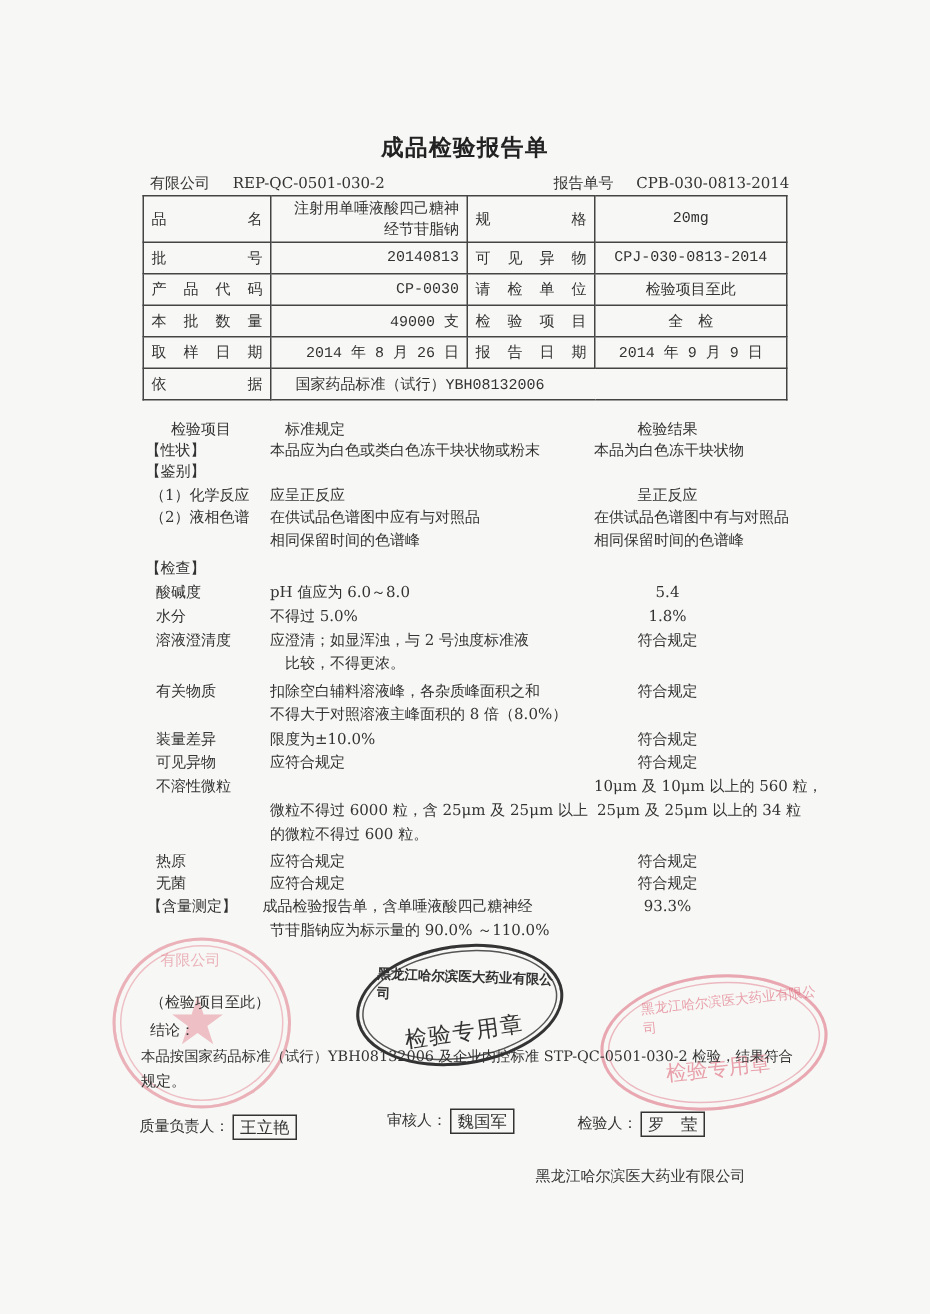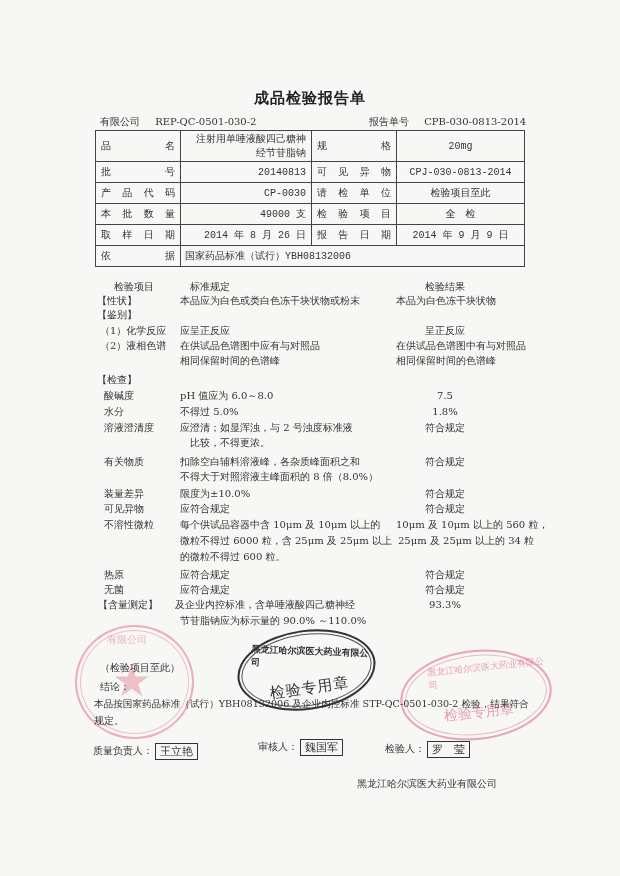--- a/index.html
+++ b/index.html
@@ -29,7 +29,7 @@
   table.info td.label2 { width: 74px; text-align: justify; text-align-last: justify; }
   table.info td.val2 { text-align: center; }
   table.info tr.tall td { height: 30px; }
-  table.info td.wide { text-align: left; padding-left: 4px; }
+  table.info td.wide { text-align: left; padding-left: 16px; }
 
   .results { position: absolute; left: 0; top: 280px; width: 620px; font-size: 10px; color: #333; }
   .row { position: absolute; left: 0; width: 620px; height: 14px; line-height: 14px; white-space: nowrap; }

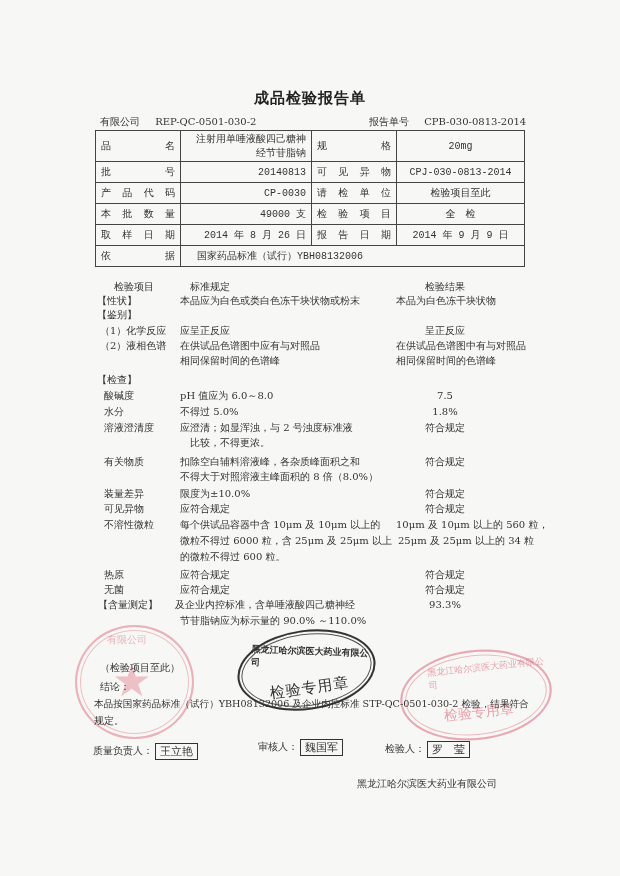--- a/index.html
+++ b/index.html
@@ -160,7 +160,7 @@
     <div class="row" style="top:109px">
       <span class="c1">酸碱度</span>
       <span class="c2">pH 值应为 6.0～8.0</span>
-      <span class="c3c">7.5</span>
+      <span class="c3c">5.4</span>
     </div>
     <div class="row" style="top:125px">
       <span class="c1">水分</span>

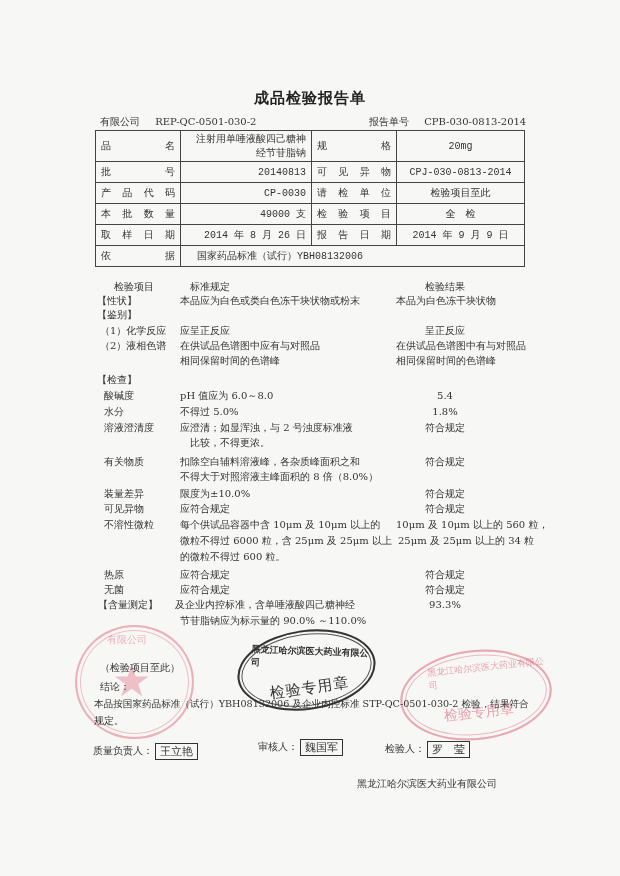--- a/index.html
+++ b/index.html
@@ -195,7 +195,6 @@
     </div>
     <div class="row" style="top:238px">
       <span class="c1">不溶性微粒</span>
-      <span class="c2">每个供试品容器中含 10μm 及 10μm 以上的</span>
       <span class="c3">10μm 及 10μm 以上的 560 粒，</span>
     </div>
     <div class="row" style="top:254px">

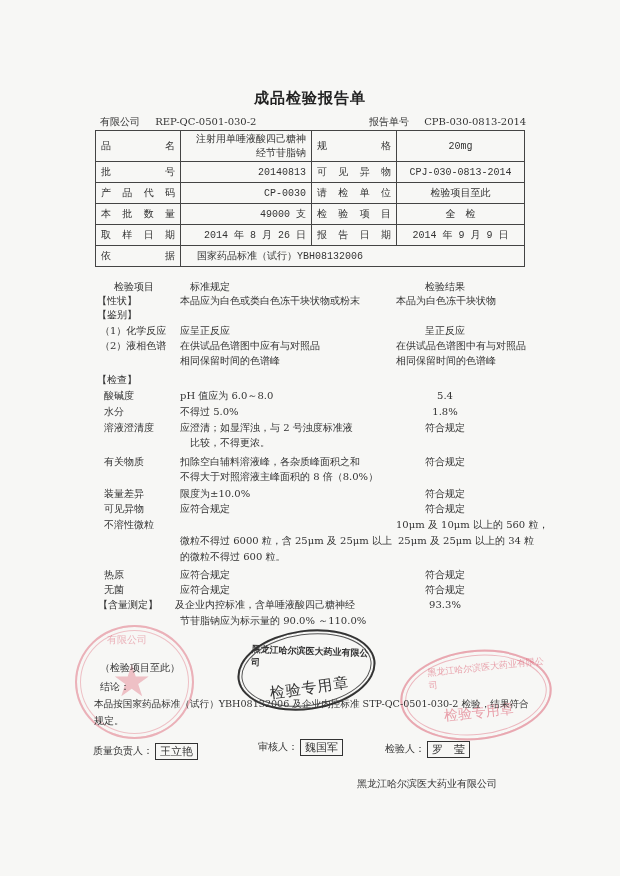--- a/index.html
+++ b/index.html
@@ -216,7 +216,7 @@
     </div>
     <div class="row" style="top:318px">
       <span class="c1b" style="left:98px">【含量测定】</span>
-      <span class="c2" style="left:175px">及企业内控标准，含单唾液酸四己糖神经</span>
+      <span class="c2" style="left:175px">成品检验报告单，含单唾液酸四己糖神经</span>
       <span class="c3c">93.3%</span>
     </div>
     <div class="row" style="top:334px">

